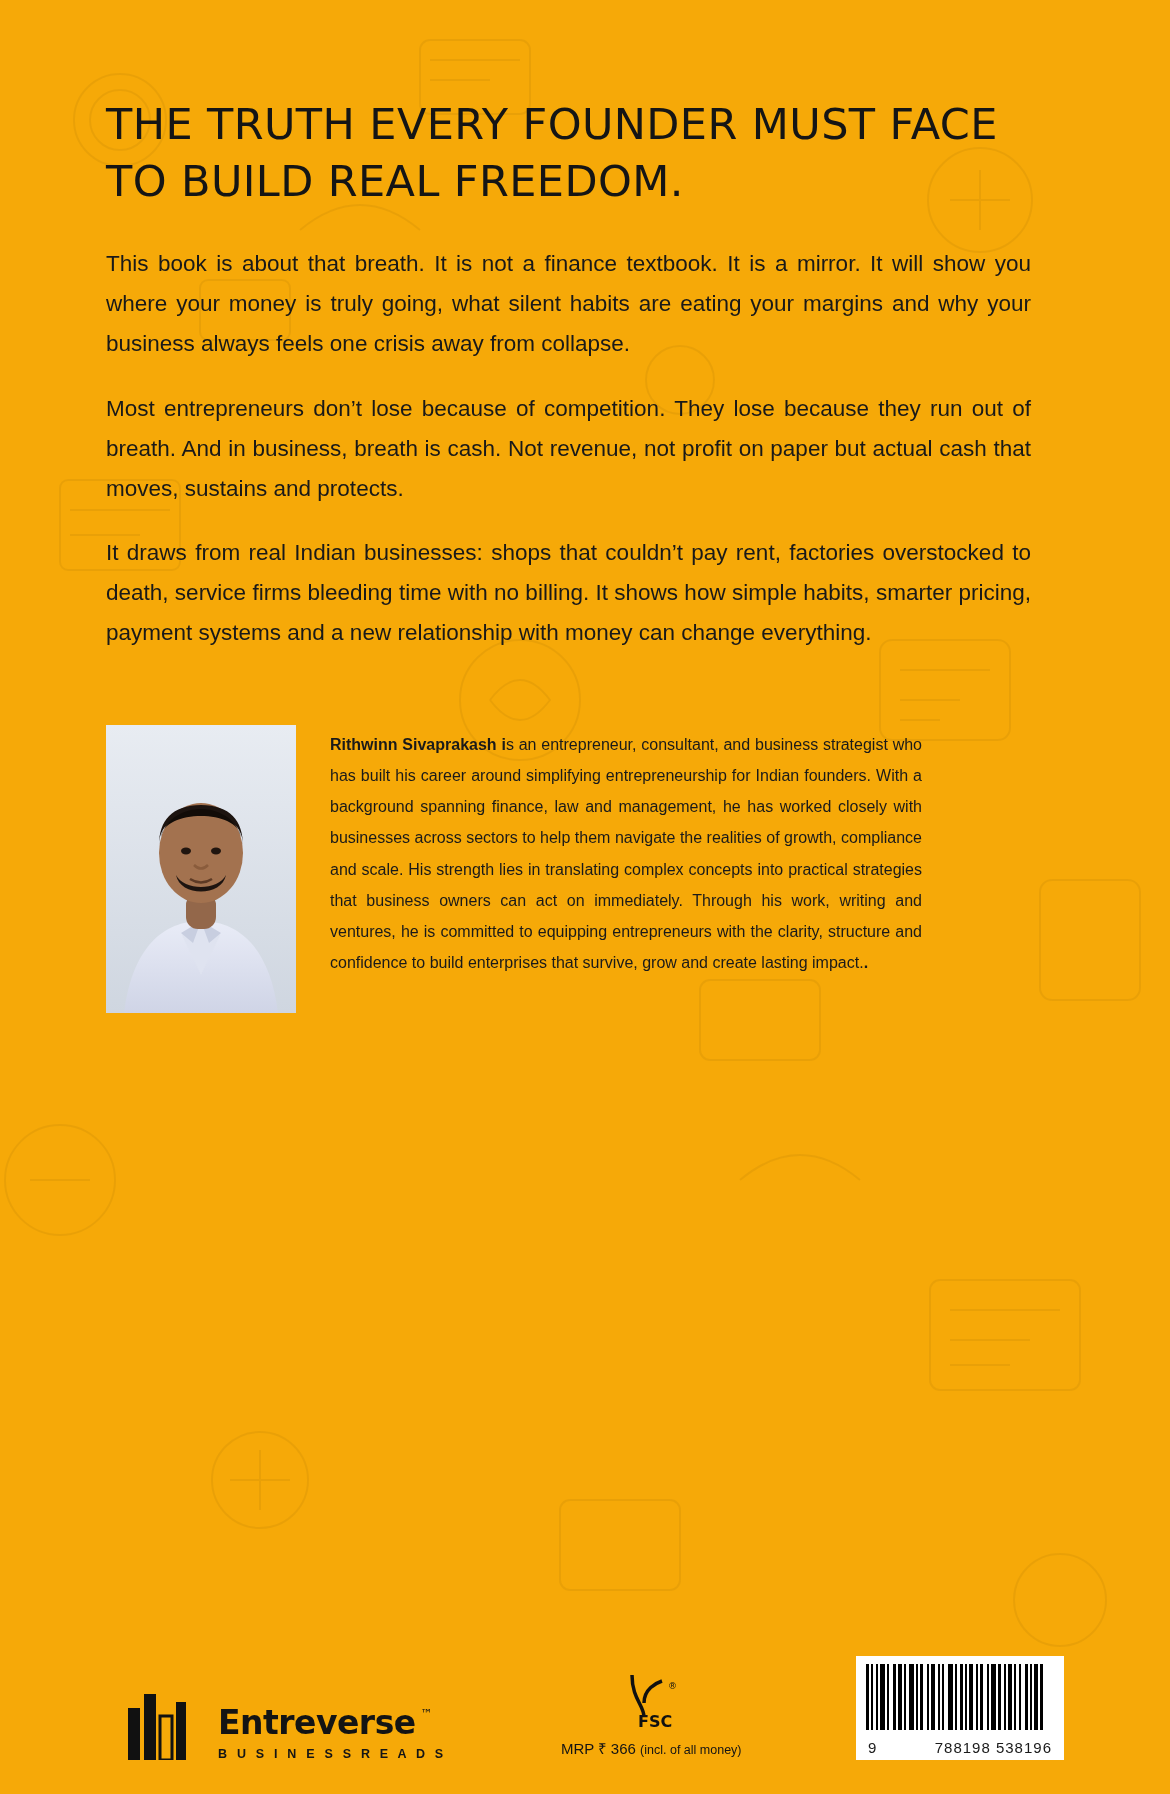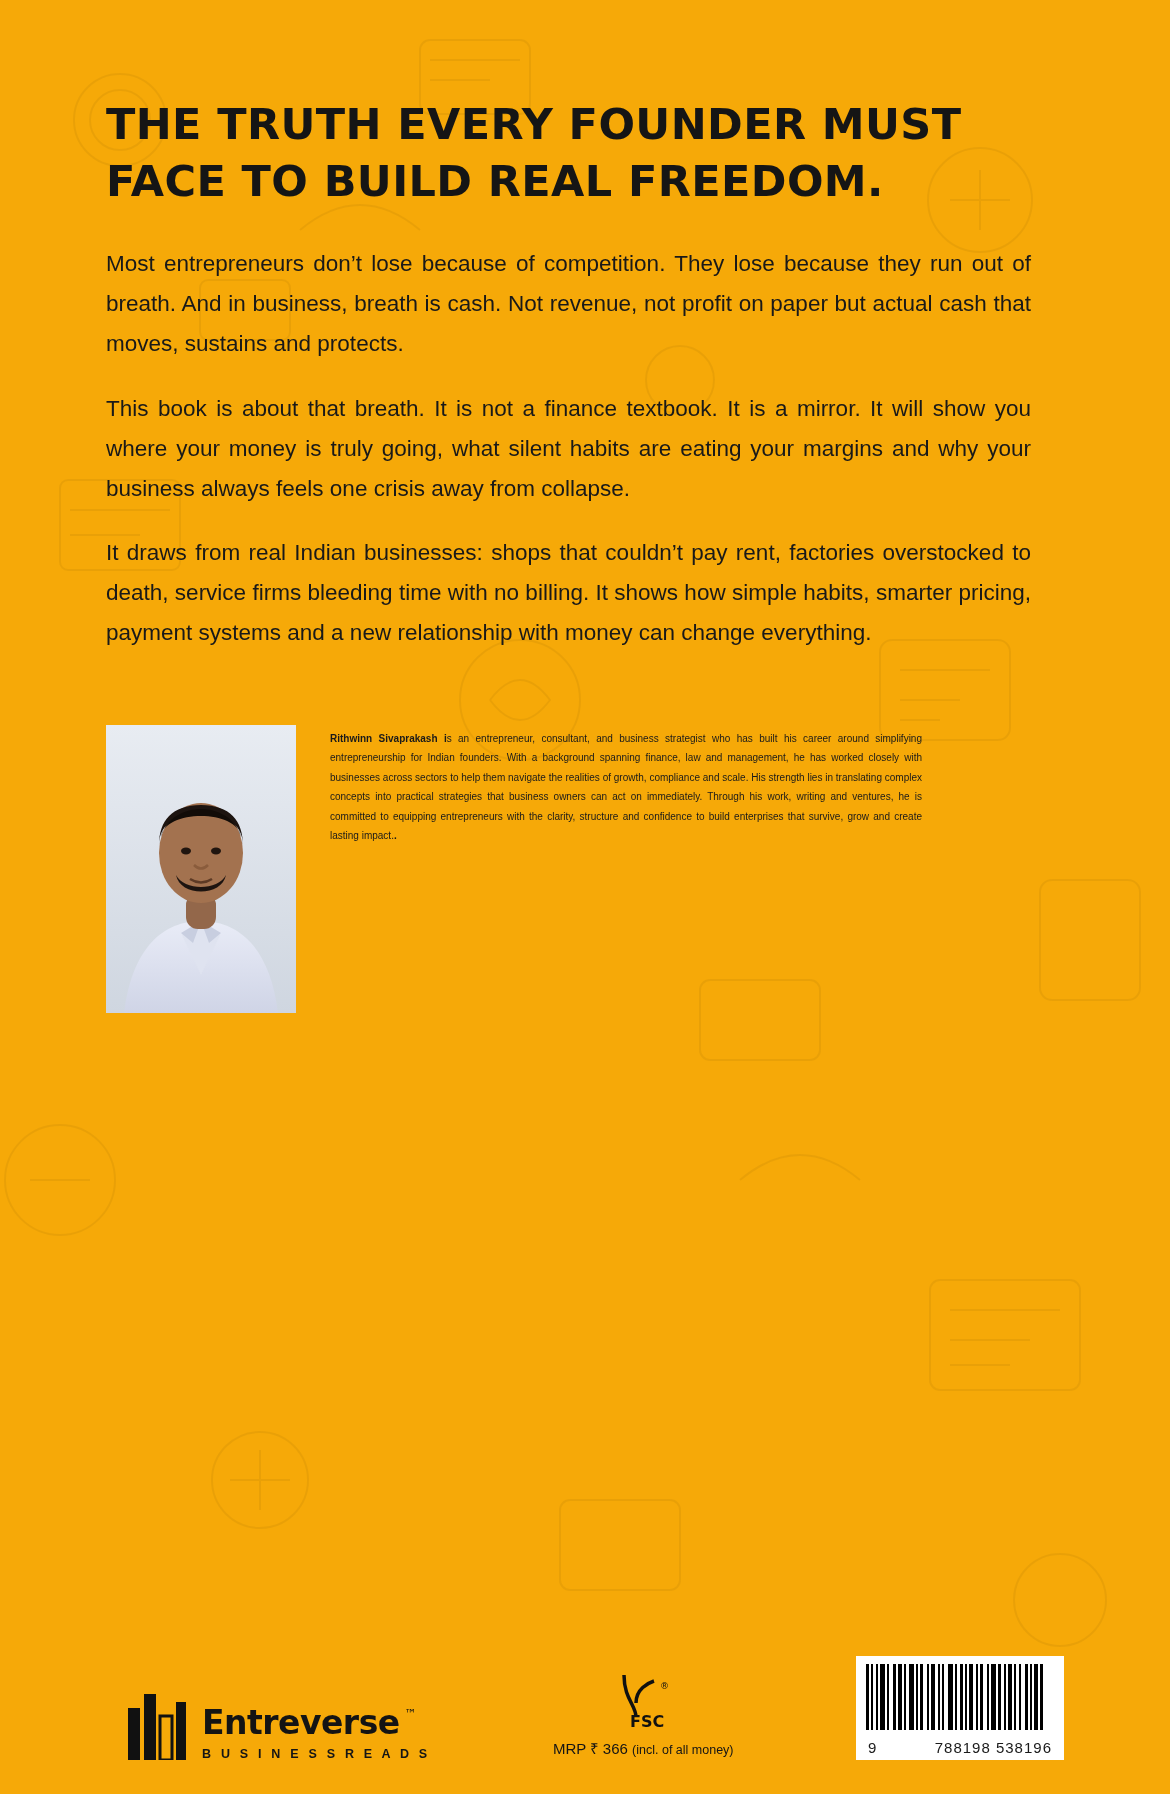--- a/index.html
+++ b/index.html
@@ -36,7 +36,7 @@
 
   .headline {
     font-family: "DejaVu Sans", sans-serif;
-    font-weight: bold;
+    font-weight: normal;
     font-size: 43px;
     line-height: 1.33;
     letter-spacing: 0.4px;

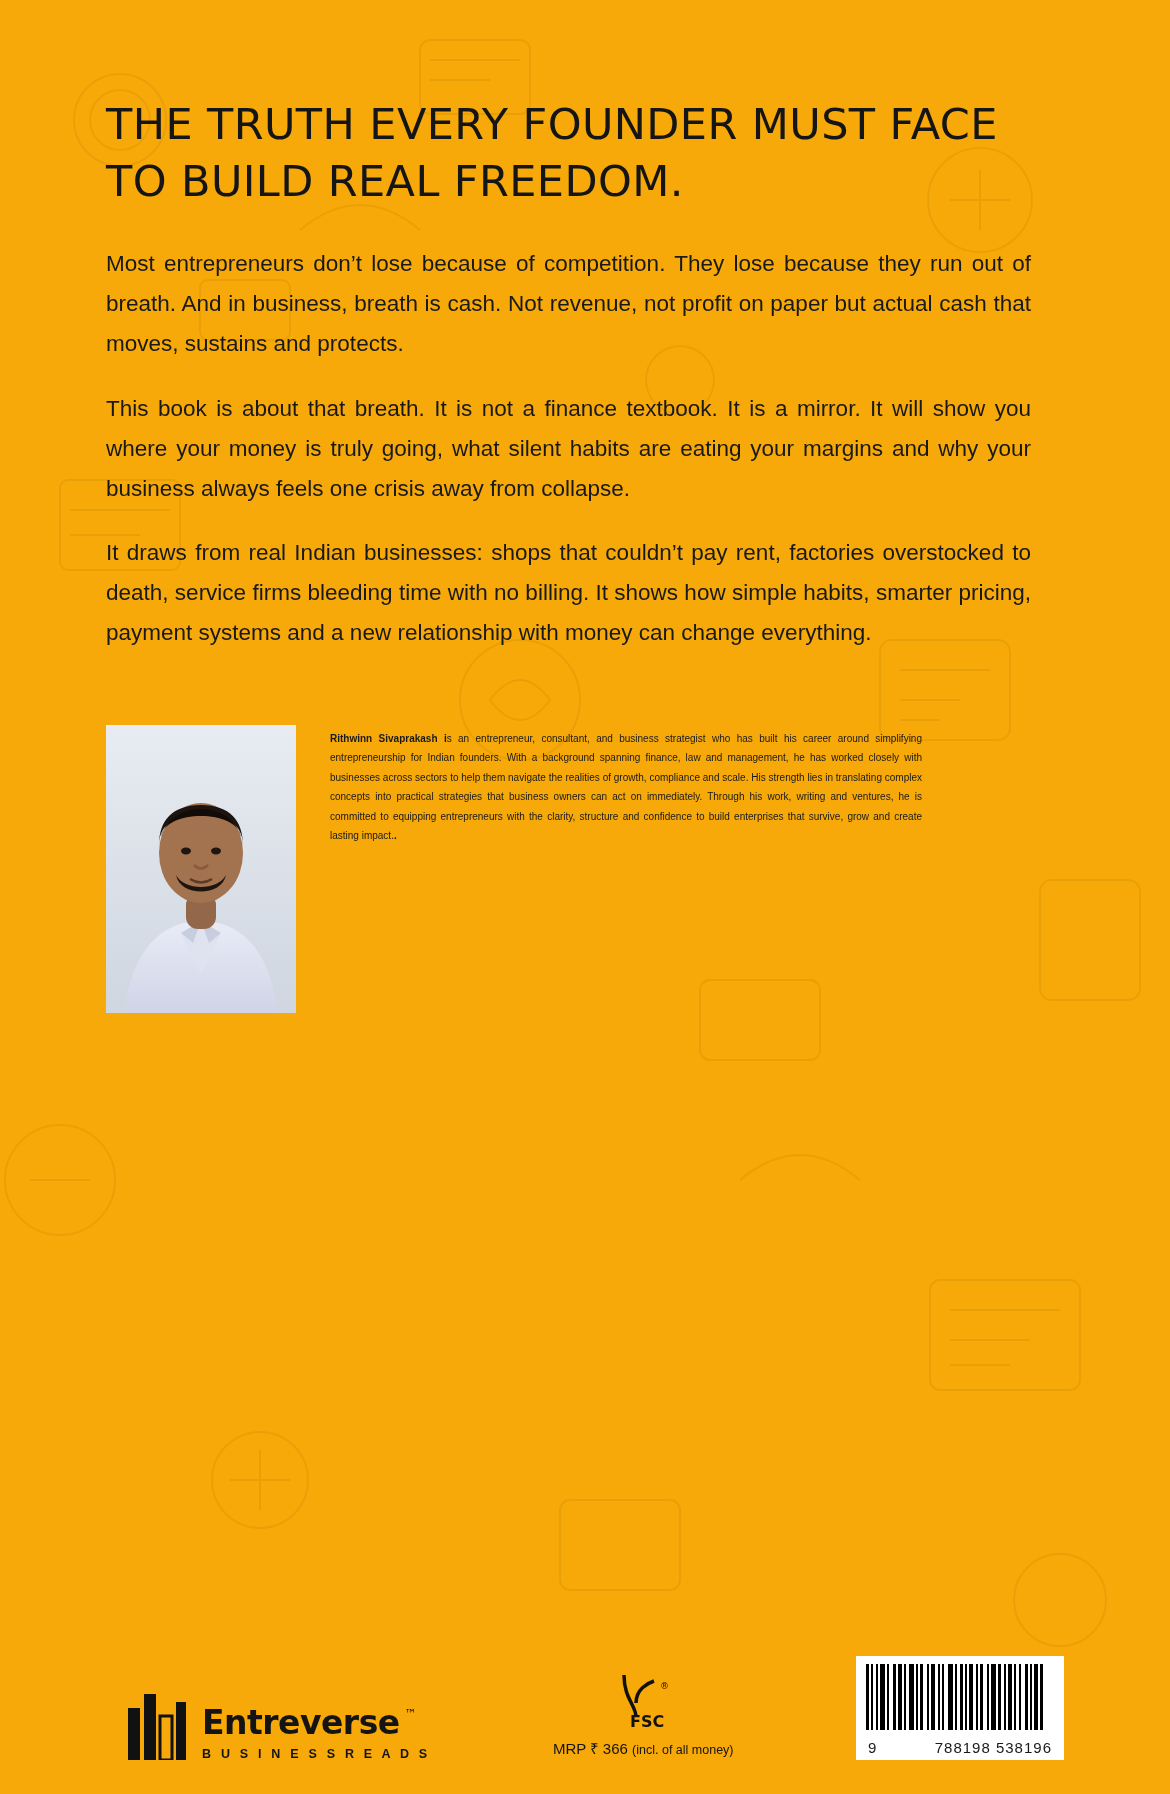--- a/index.html
+++ b/index.html
@@ -241,8 +241,8 @@
   <h1 class="headline">THE TRUTH EVERY FOUNDER MUST FACE TO BUILD REAL FREEDOM.</h1>
 
   <div class="body-copy">
+    <p>This book is about that breath. It is not a finance textbook. It is a mirror. It will show you where your money is truly going, what silent habits are eating your margins and why your business always feels one crisis away from collapse.</p>
     <p>Most entrepreneurs don’t lose because of competition. They lose because they run out of breath. And in business, breath is cash. Not revenue, not profit on paper but actual cash that moves, sustains and protects.</p>
-    <p>This book is about that breath. It is not a finance textbook. It is a mirror. It will show you where your money is truly going, what silent habits are eating your margins and why your business always feels one crisis away from collapse.</p>
     <p>It draws from real Indian businesses: shops that couldn’t pay rent, factories overstocked to death, service firms bleeding time with no billing. It shows how simple habits, smarter pricing, payment systems and a new relationship with money can change everything.</p>
   </div>
 

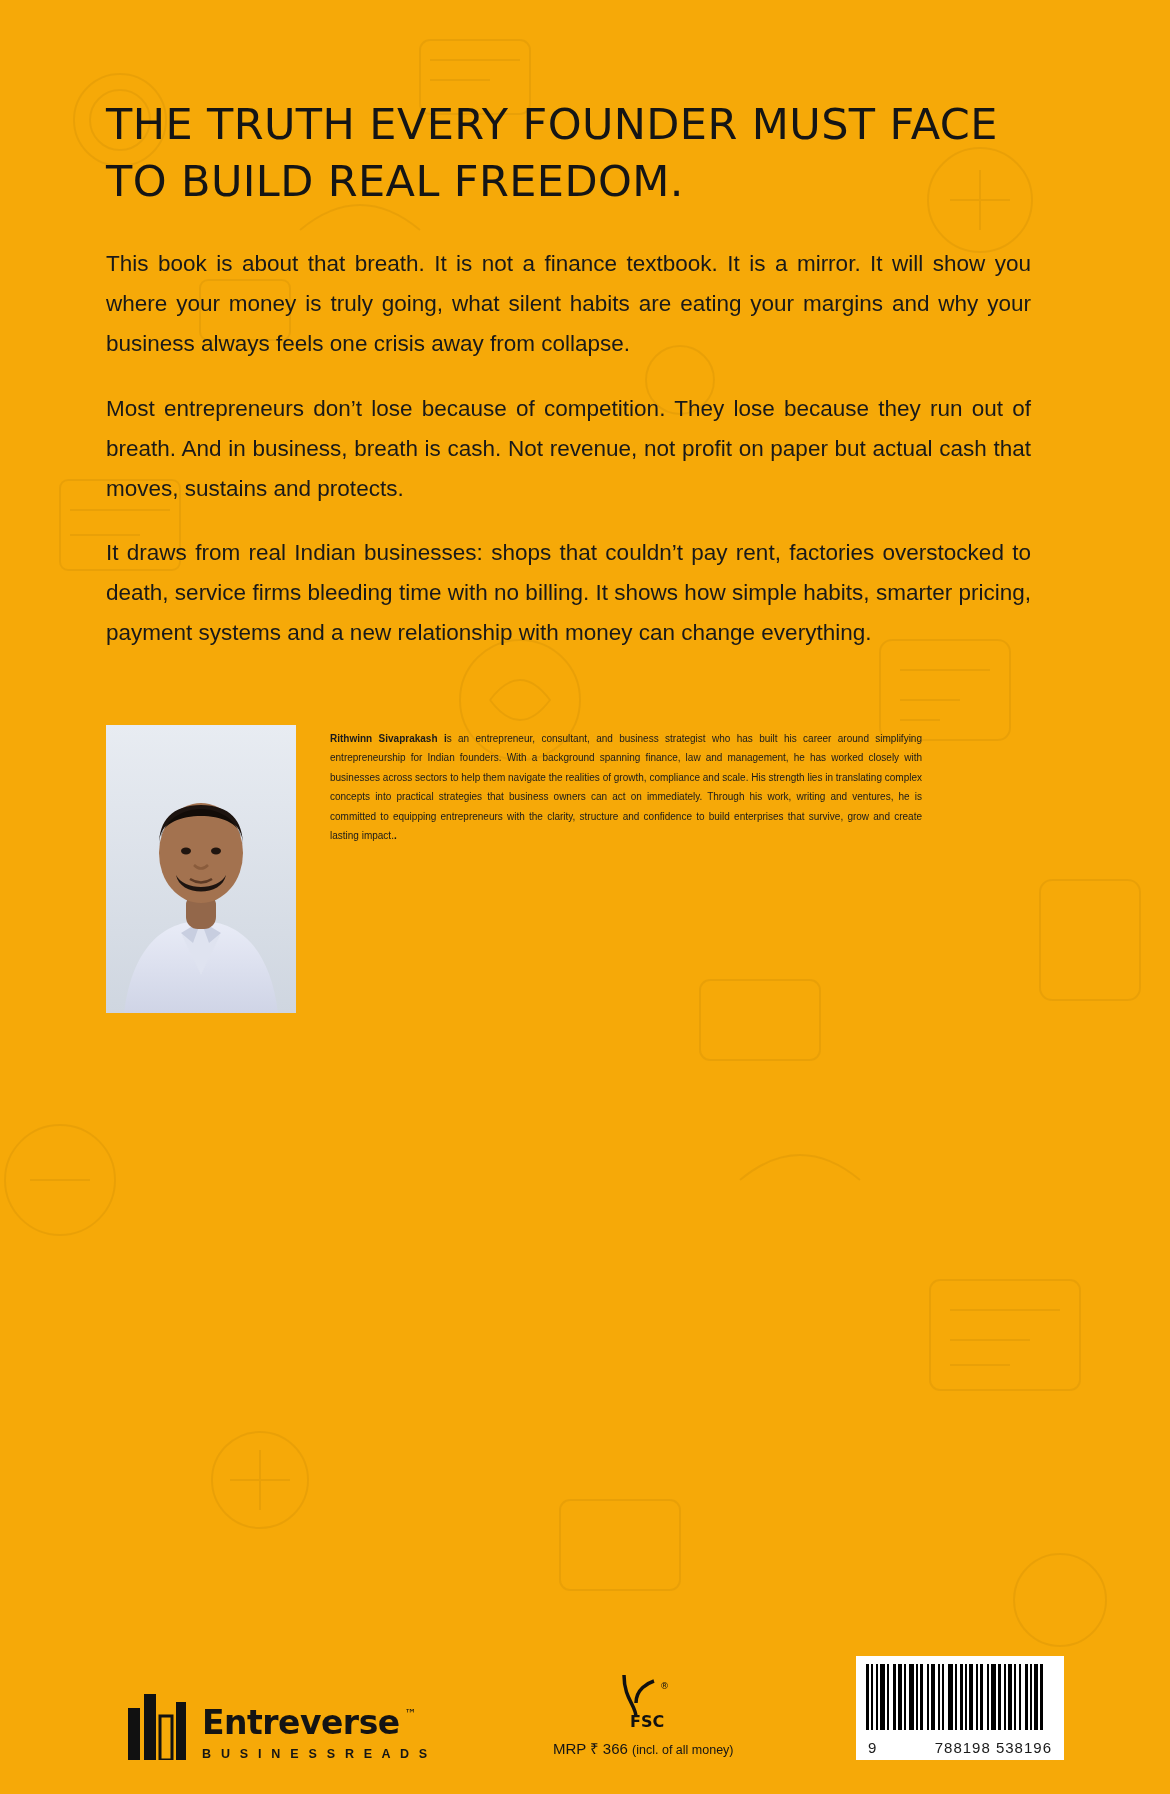--- a/index.html
+++ b/index.html
@@ -80,7 +80,7 @@
 
   .author-bio {
     flex: 1;
-    font-size: 10px;
+    font-size: 16px;
     line-height: 1.95;
     text-align: justify;
     color: #1a1a1a;

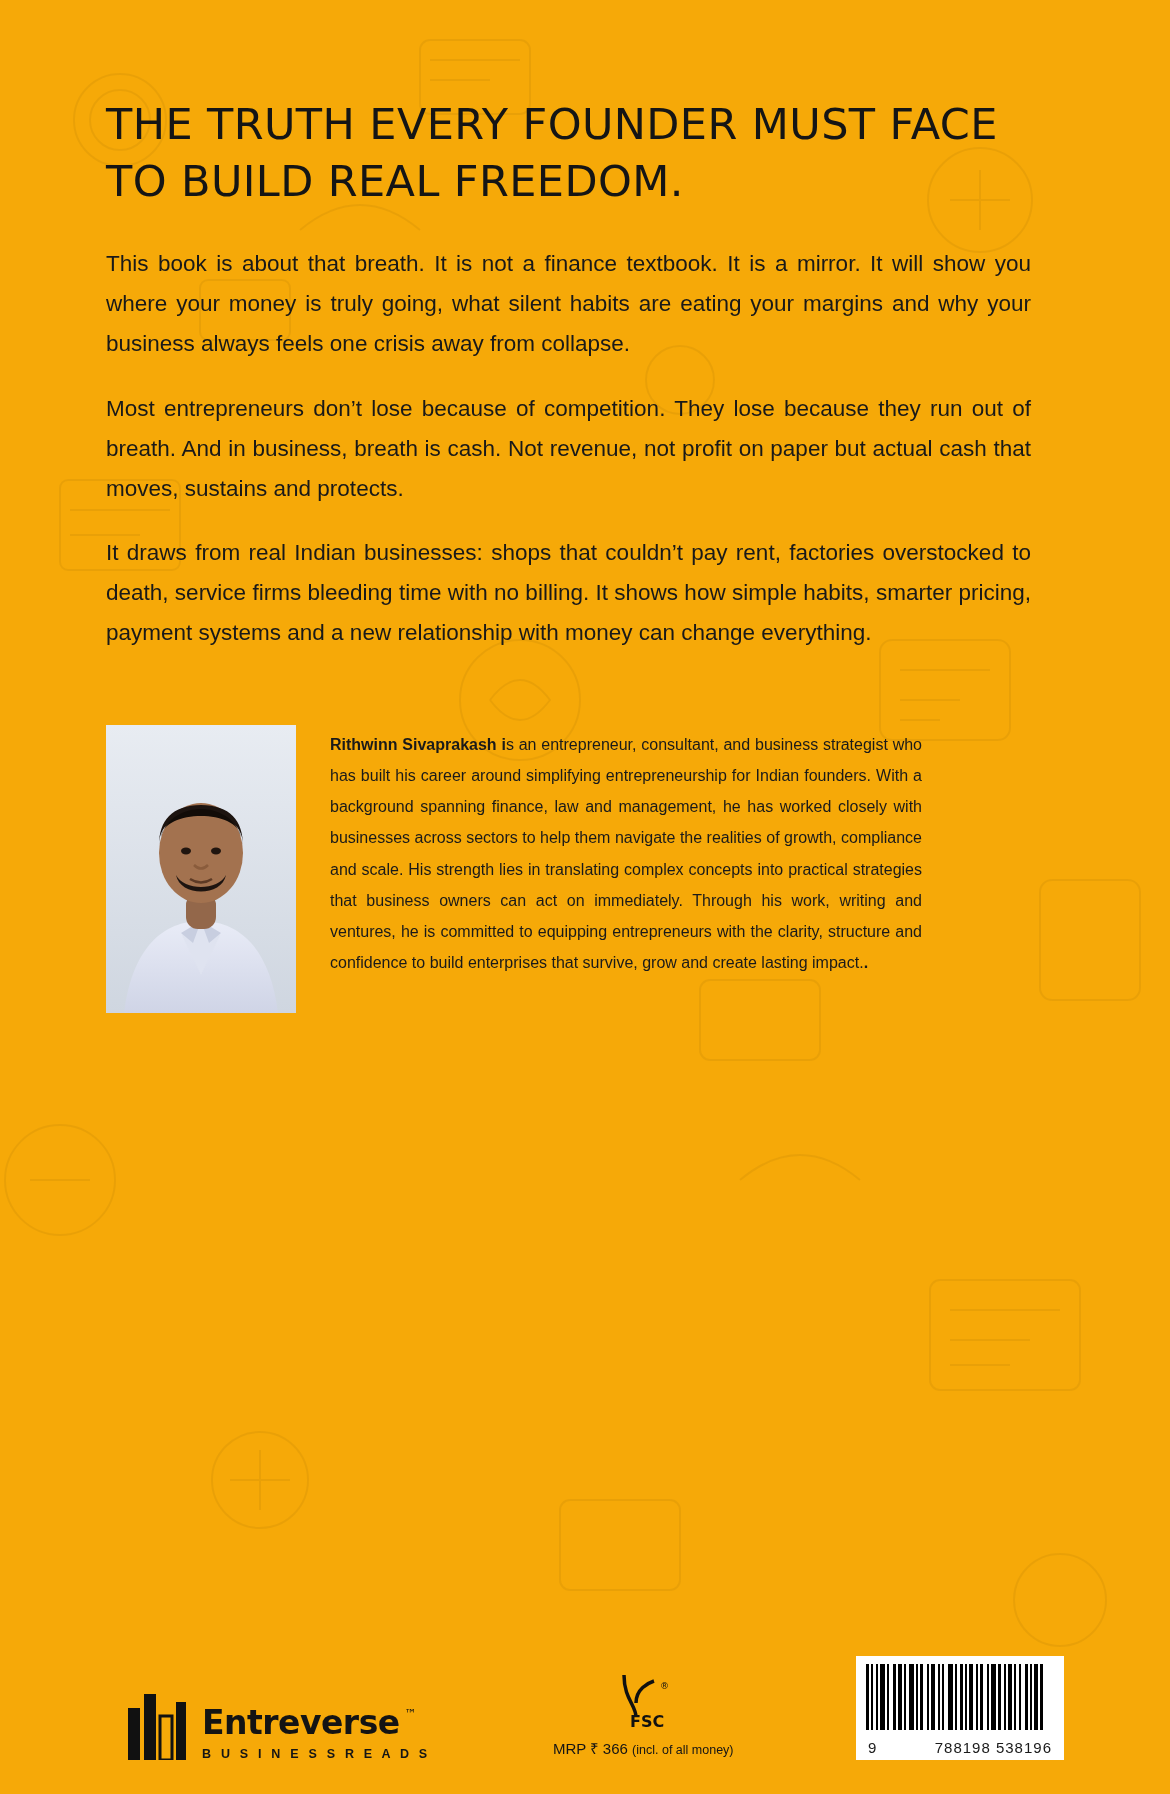--- a/index.html
+++ b/index.html
@@ -116,7 +116,7 @@
   .publisher {
     display: flex;
     align-items: flex-end;
-    gap: 14px;
+    gap: 30px;
     margin-left: 20px;
   }
   .publisher-mark {

